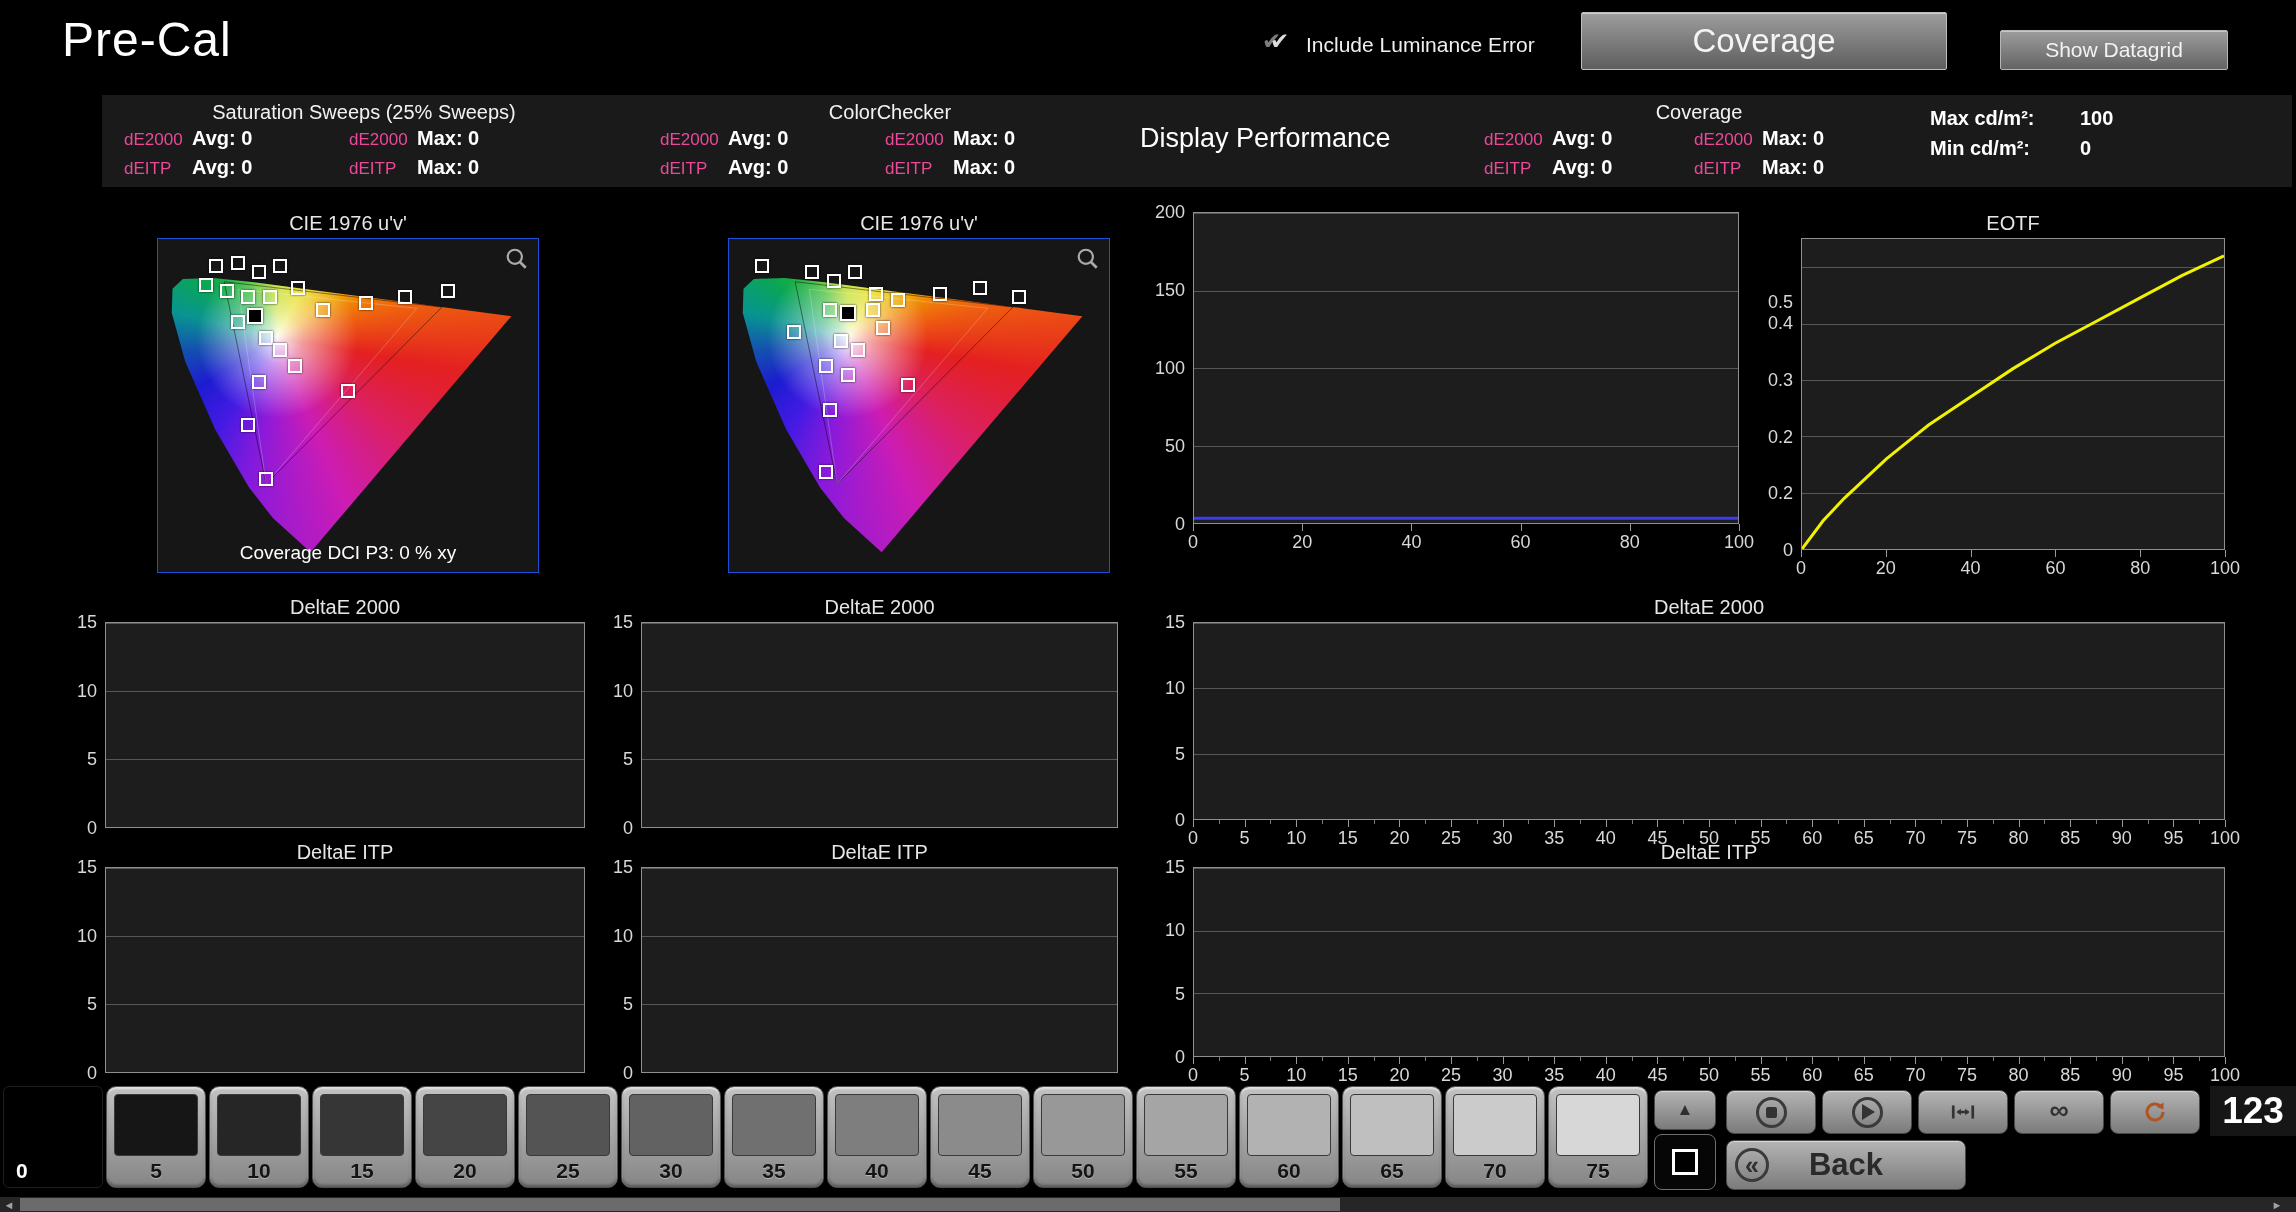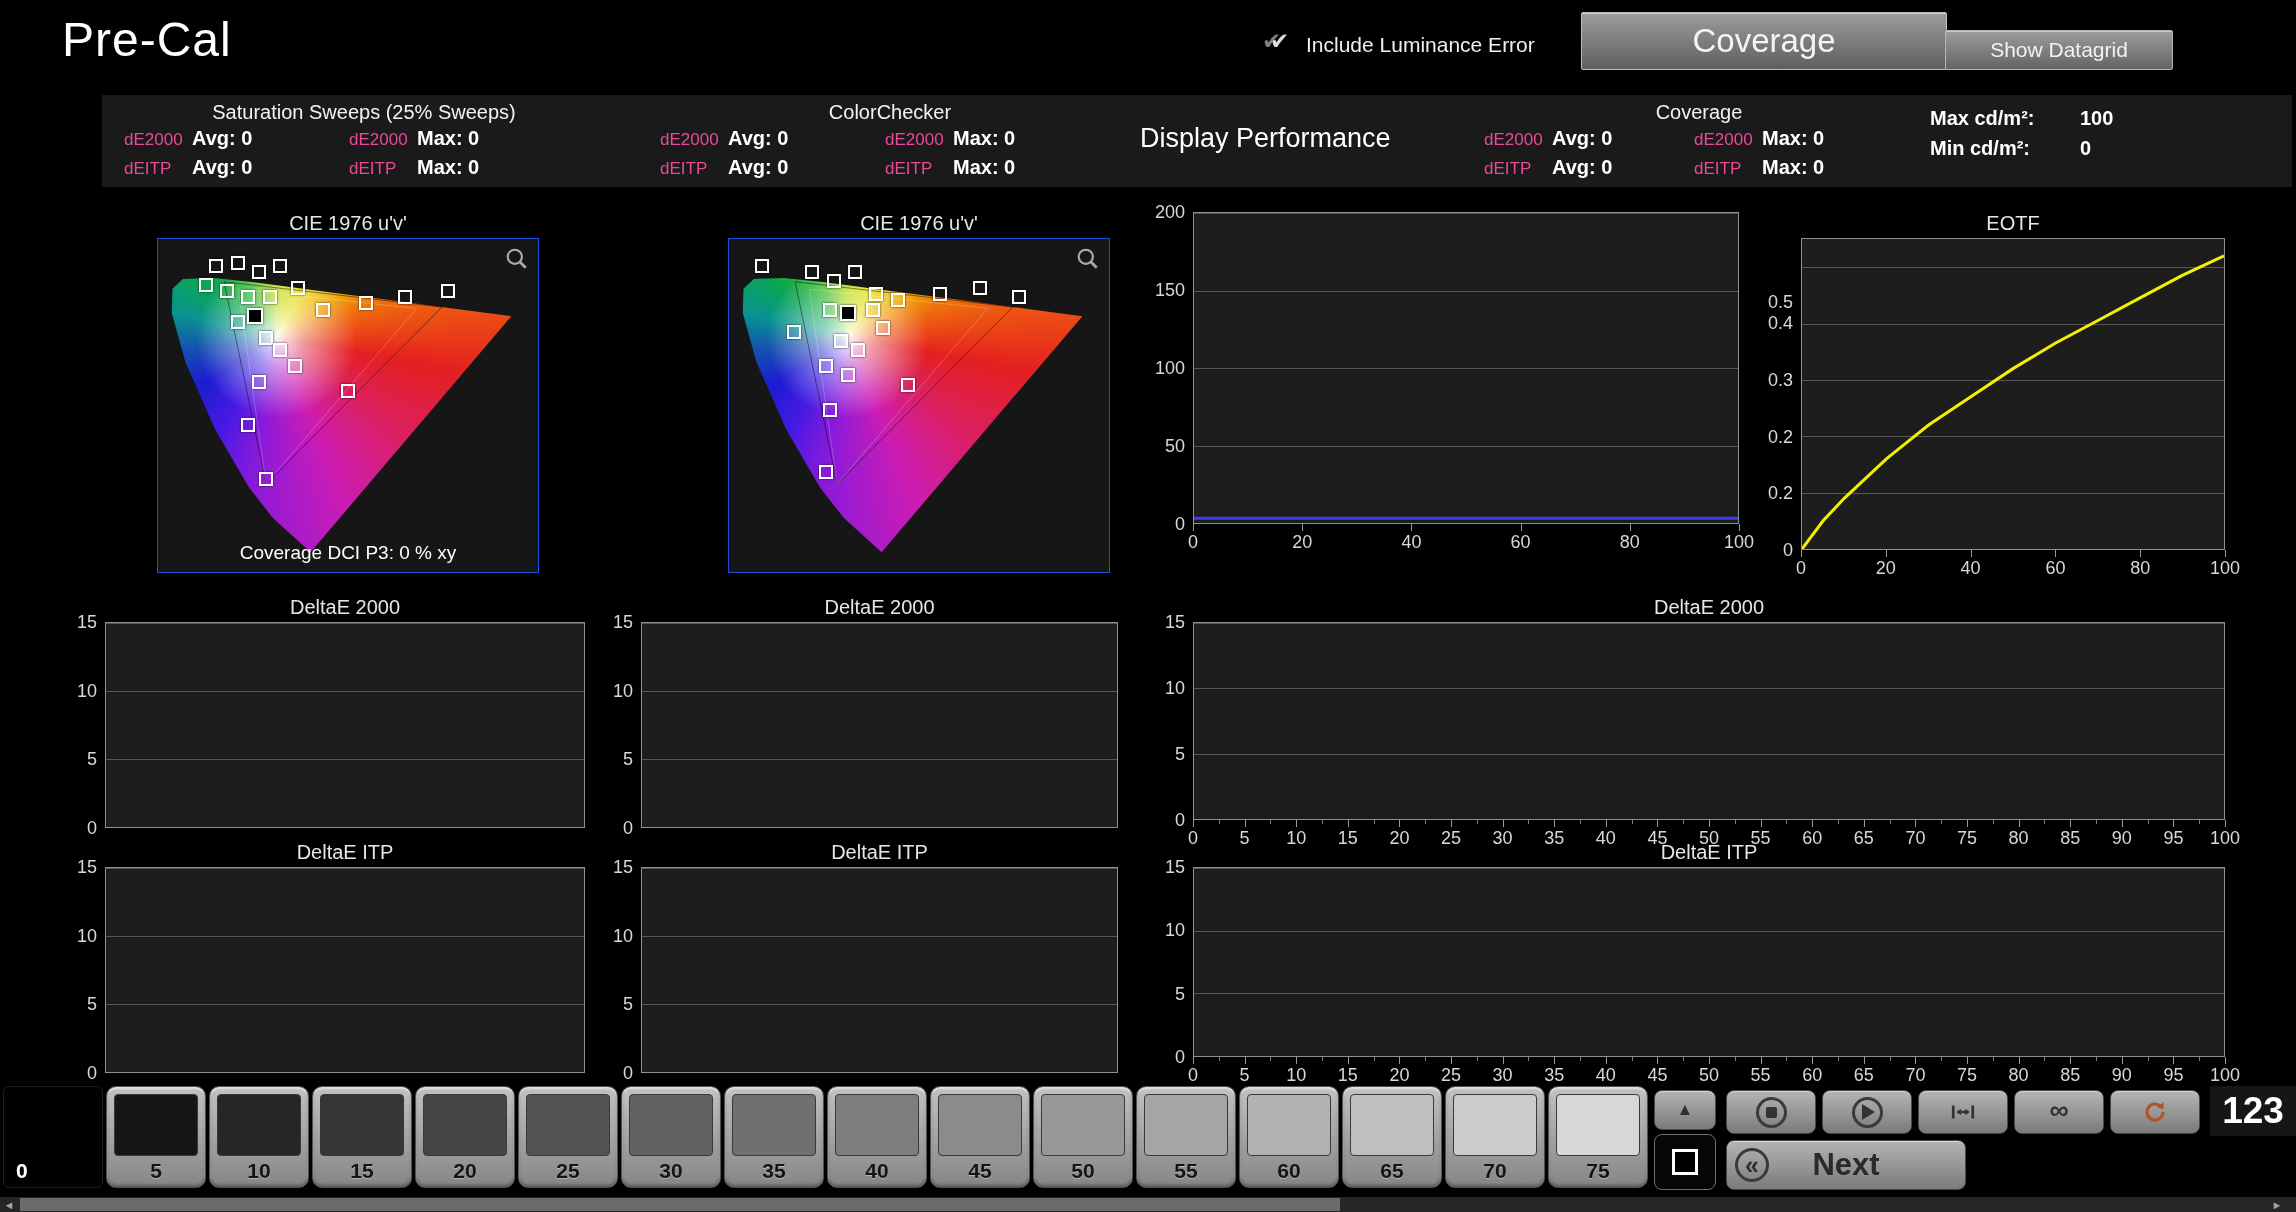--- a/index.html
+++ b/index.html
@@ -17,7 +17,7 @@
   .measure-btn{position:absolute;left:1581px;top:12px;width:366px;height:58px;background:linear-gradient(#9d9d9d,#5e5e5e);
     border:1px solid #bdbdbd;border-radius:2px;display:flex;align-items:center;justify-content:center;
     font-size:33px;color:#f4f4f4;box-shadow:inset 0 1px 0 rgba(255,255,255,.5);cursor:pointer}
-  .datagrid-btn{position:absolute;left:1945px;top:30px;width:228px;height:40px;background:linear-gradient(#9d9d9d,#646464);
+  .datagrid-btn{position:absolute;left:2000px;top:30px;width:228px;height:40px;background:linear-gradient(#9d9d9d,#646464);
     border:1px solid #b5b5b5;border-radius:2px;display:flex;align-items:center;justify-content:center;
     font-size:21px;color:#f2f2f2;box-shadow:inset 0 1px 0 rgba(255,255,255,.45);cursor:pointer}
 

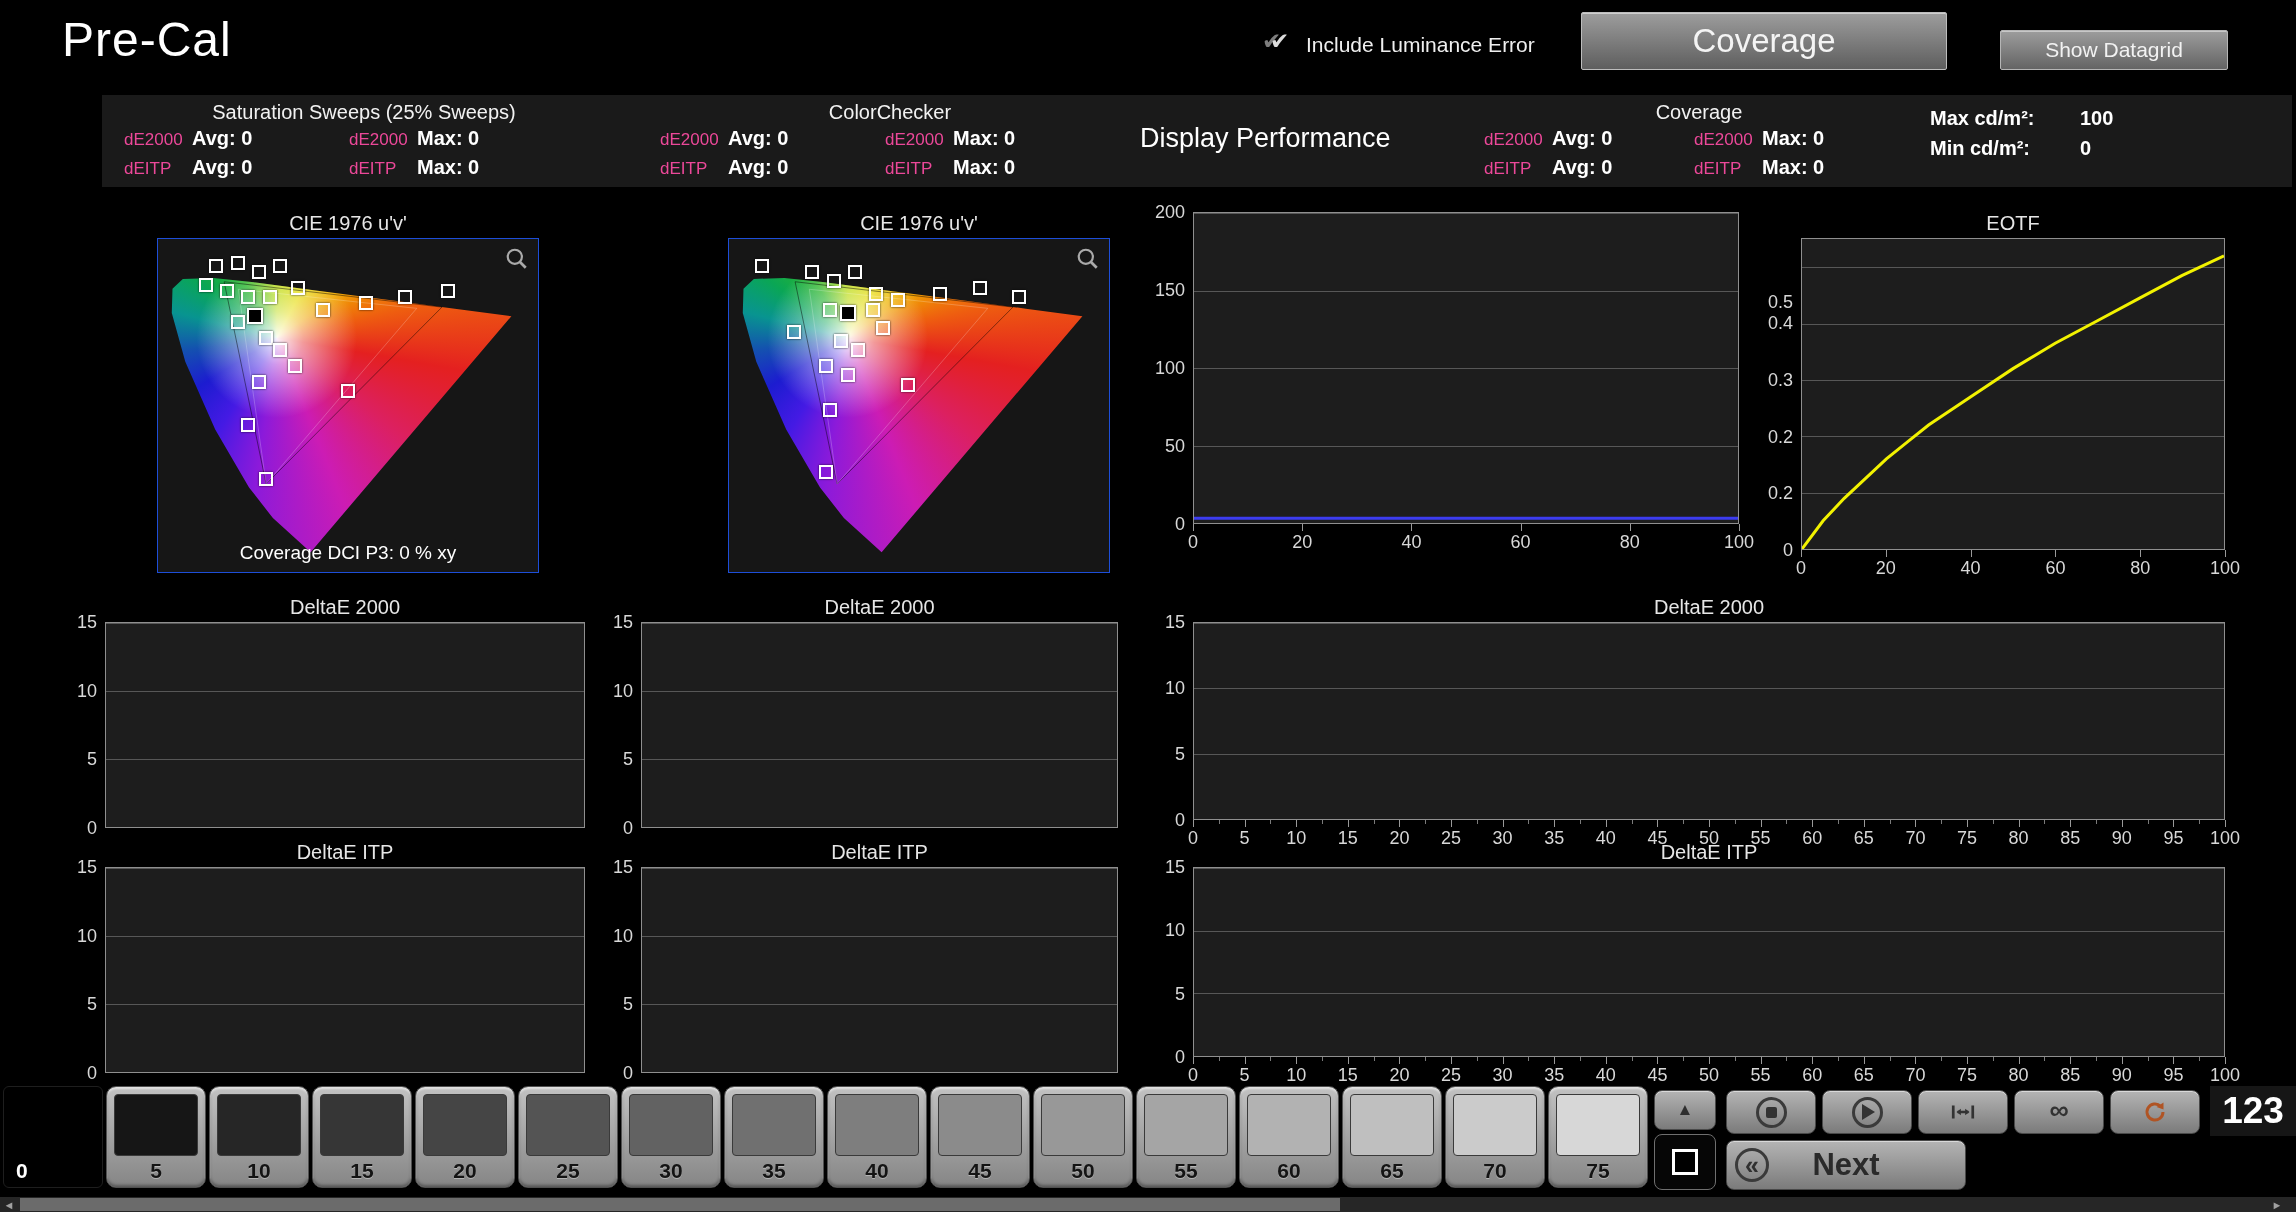--- a/index.html
+++ b/index.html
@@ -688,7 +688,7 @@
 
   <div class="nav-btn" style="left:1726px;top:1140px;width:240px;height:50px">
     <span class="nav-ring" style="left:8px">«</span>
-    <span>Next</span>
+    <span>Back</span>
   </div>
 
   <div class="hscroll">

